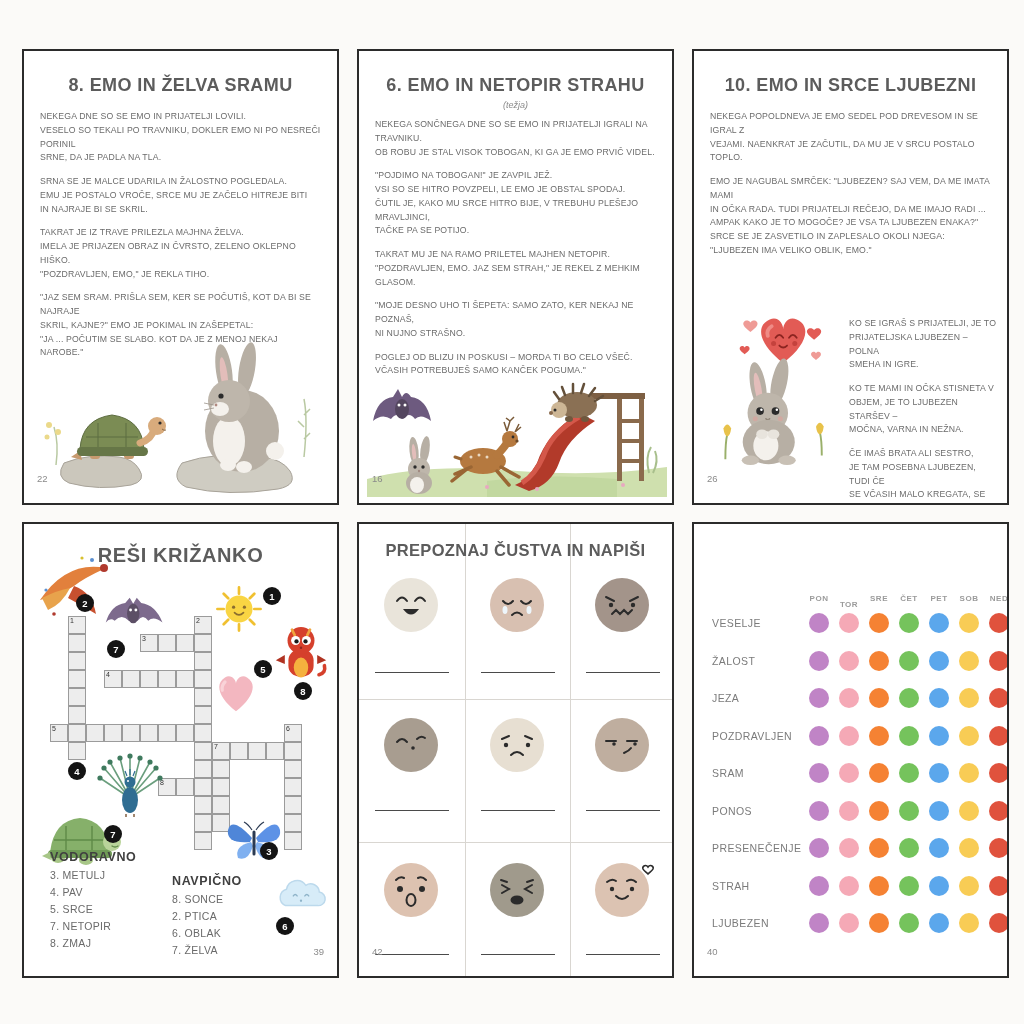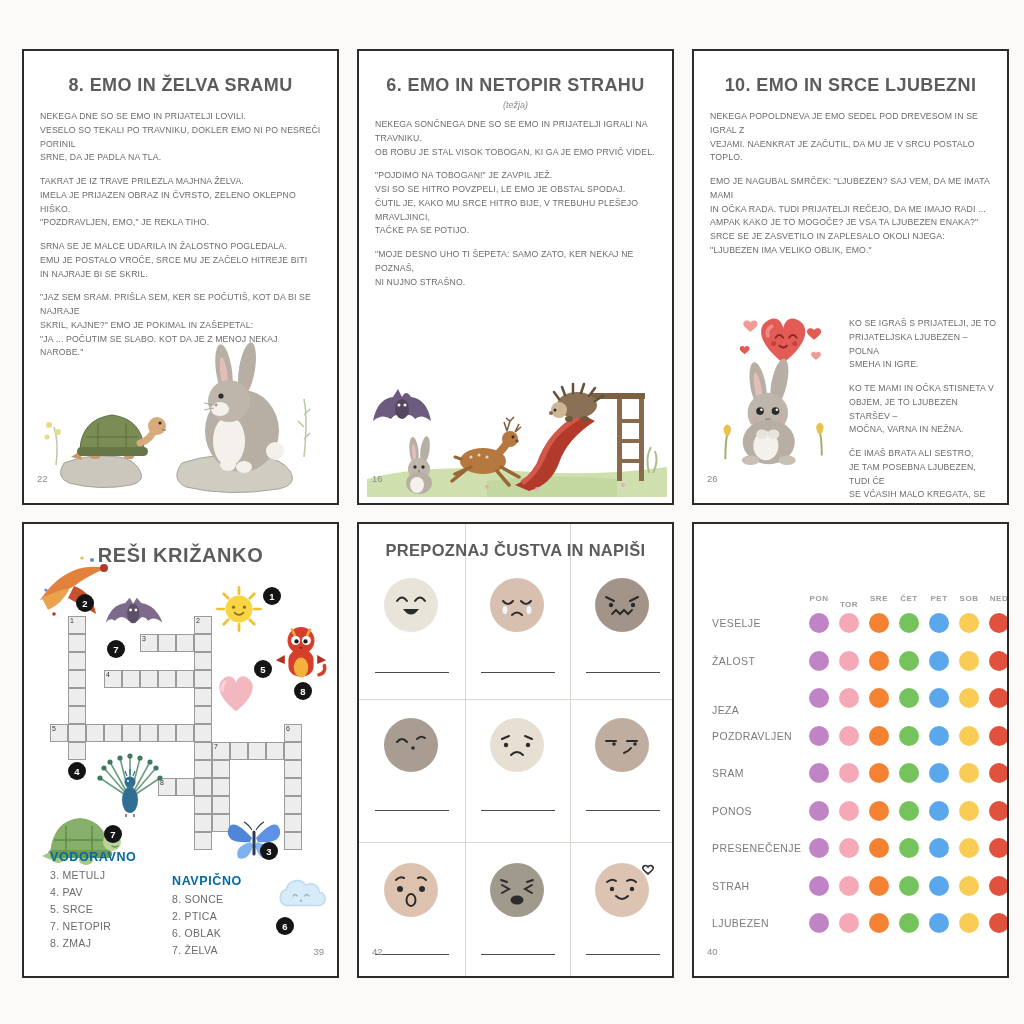--- a/index.html
+++ b/index.html
@@ -57,12 +57,12 @@
       <p>NEKEGA DNE SO SE EMO IN PRIJATELJI LOVILI.
 VESELO SO TEKALI PO TRAVNIKU, DOKLER EMO NI PO NESREČI PORINIL
 SRNE, DA JE PADLA NA TLA.</p>
+      <p>SRNA SE JE MALCE UDARILA IN ŽALOSTNO POGLEDALA.
+EMU JE POSTALO VROČE, SRCE MU JE ZAČELO HITREJE BITI
+IN NAJRAJE BI SE SKRIL.</p>
       <p>TAKRAT JE IZ TRAVE PRILEZLA MAJHNA ŽELVA.
 IMELA JE PRIJAZEN OBRAZ IN ČVRSTO, ZELENO OKLEPNO HIŠKO.
 "POZDRAVLJEN, EMO," JE REKLA TIHO.</p>
-      <p>SRNA SE JE MALCE UDARILA IN ŽALOSTNO POGLEDALA.
-EMU JE POSTALO VROČE, SRCE MU JE ZAČELO HITREJE BITI
-IN NAJRAJE BI SE SKRIL.</p>
       <p>"JAZ SEM SRAM. PRIŠLA SEM, KER SE POČUTIŠ, KOT DA BI SE NAJRAJE
 SKRIL, KAJNE?" EMO JE POKIMAL IN ZAŠEPETAL:
 "JA ... POČUTIM SE SLABO. KOT DA JE Z MENOJ NEKAJ NAROBE."</p>

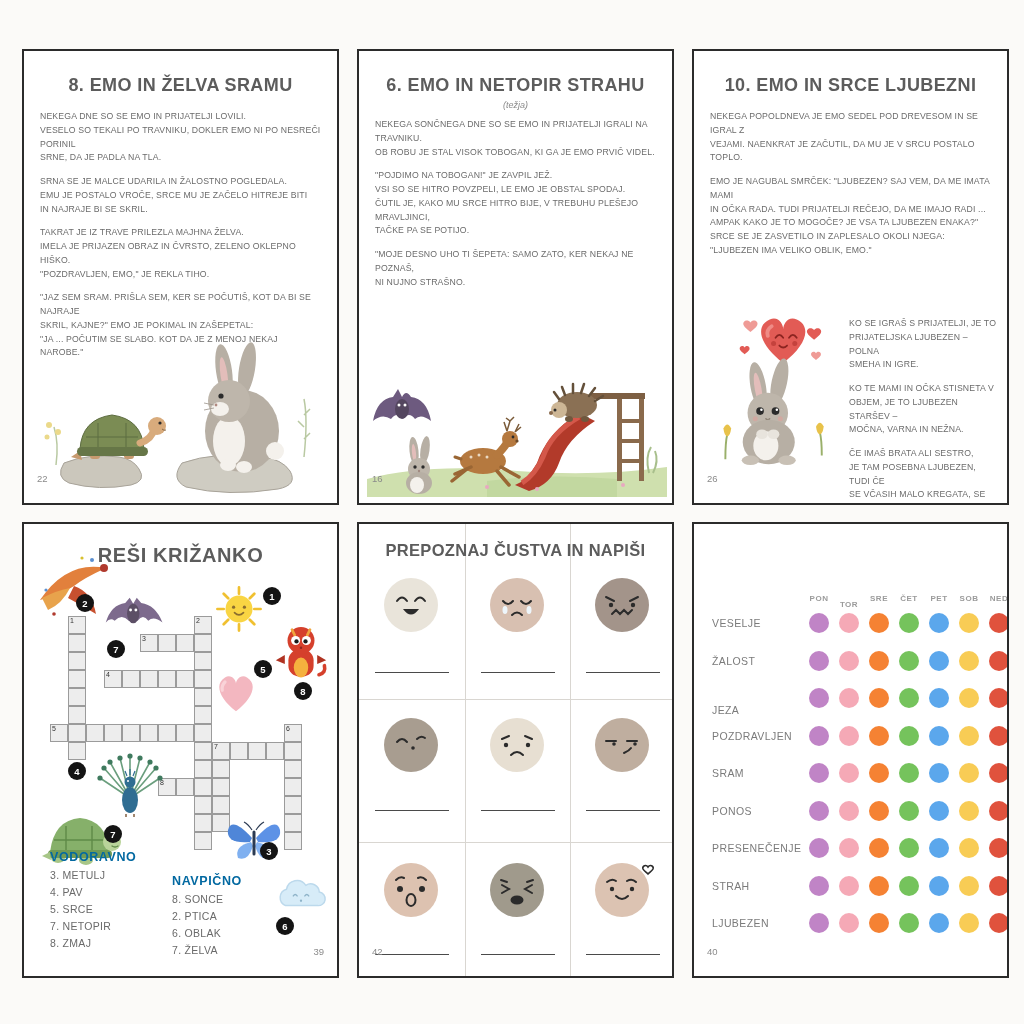--- a/index.html
+++ b/index.html
@@ -114,6 +114,8 @@
 VSI SO SE HITRO POVZPELI, LE EMO JE OBSTAL SPODAJ.
 ČUTIL JE, KAKO MU SRCE HITRO BIJE, V TREBUHU PLEŠEJO MRAVLJINCI,
 TAČKE PA SE POTIJO.</p>
+      <p>TAKRAT MU JE NA RAMO PRILETEL MAJHEN NETOPIR.
+"POZDRAVLJEN, EMO. JAZ SEM STRAH," JE REKEL Z MEHKIM GLASOM.</p>
       <p>"MOJE DESNO UHO TI ŠEPETA: SAMO ZATO, KER NEKAJ NE POZNAŠ,
 NI NUJNO STRAŠNO.</p>
     </div>

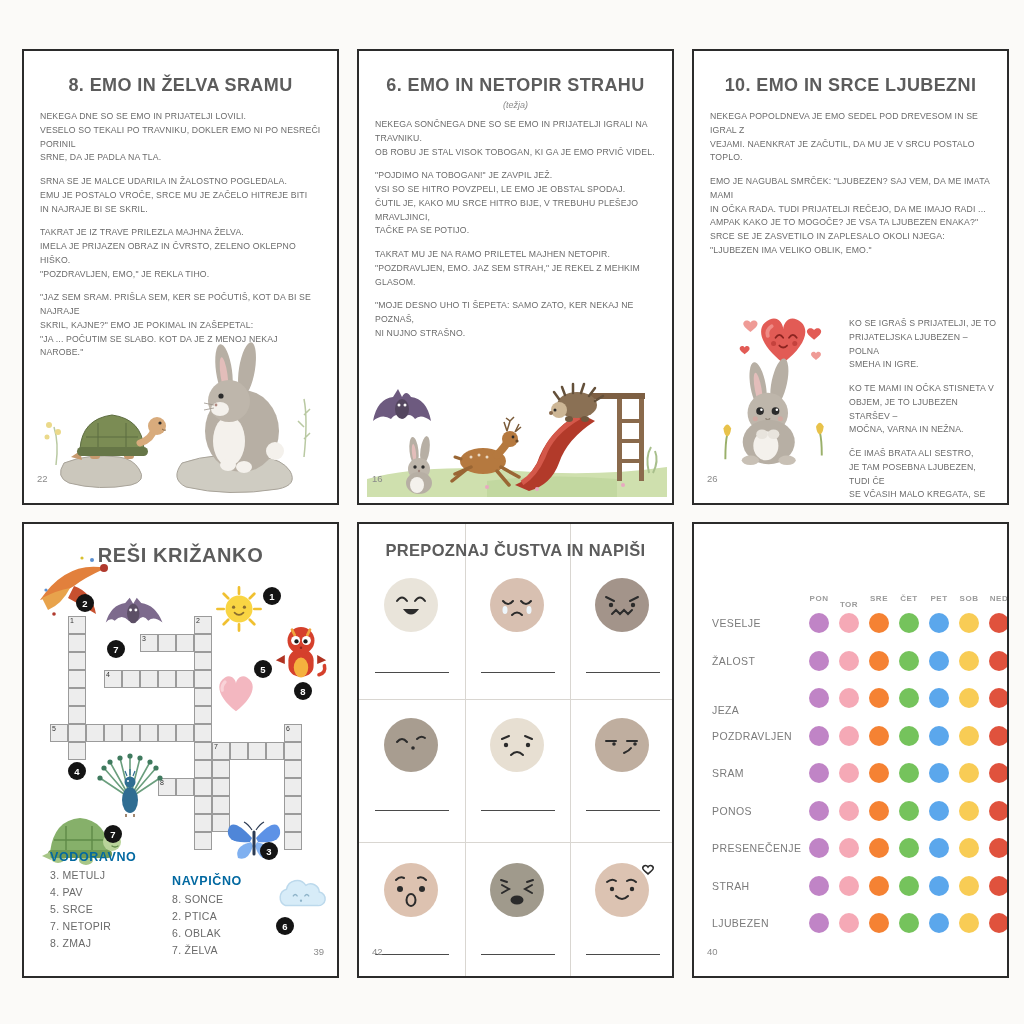--- a/index.html
+++ b/index.html
@@ -118,6 +118,8 @@
 "POZDRAVLJEN, EMO. JAZ SEM STRAH," JE REKEL Z MEHKIM GLASOM.</p>
       <p>"MOJE DESNO UHO TI ŠEPETA: SAMO ZATO, KER NEKAJ NE POZNAŠ,
 NI NUJNO STRAŠNO.</p>
+      <p>POGLEJ OD BLIZU IN POSKUSI – MORDA TI BO CELO VŠEČ.
+VČASIH POTREBUJEŠ SAMO KANČEK POGUMA."</p>
     </div>
   <div class="illo" style="left:8px;bottom:2px;">
     <svg width="300" height="120" viewBox="0 0 300 120">

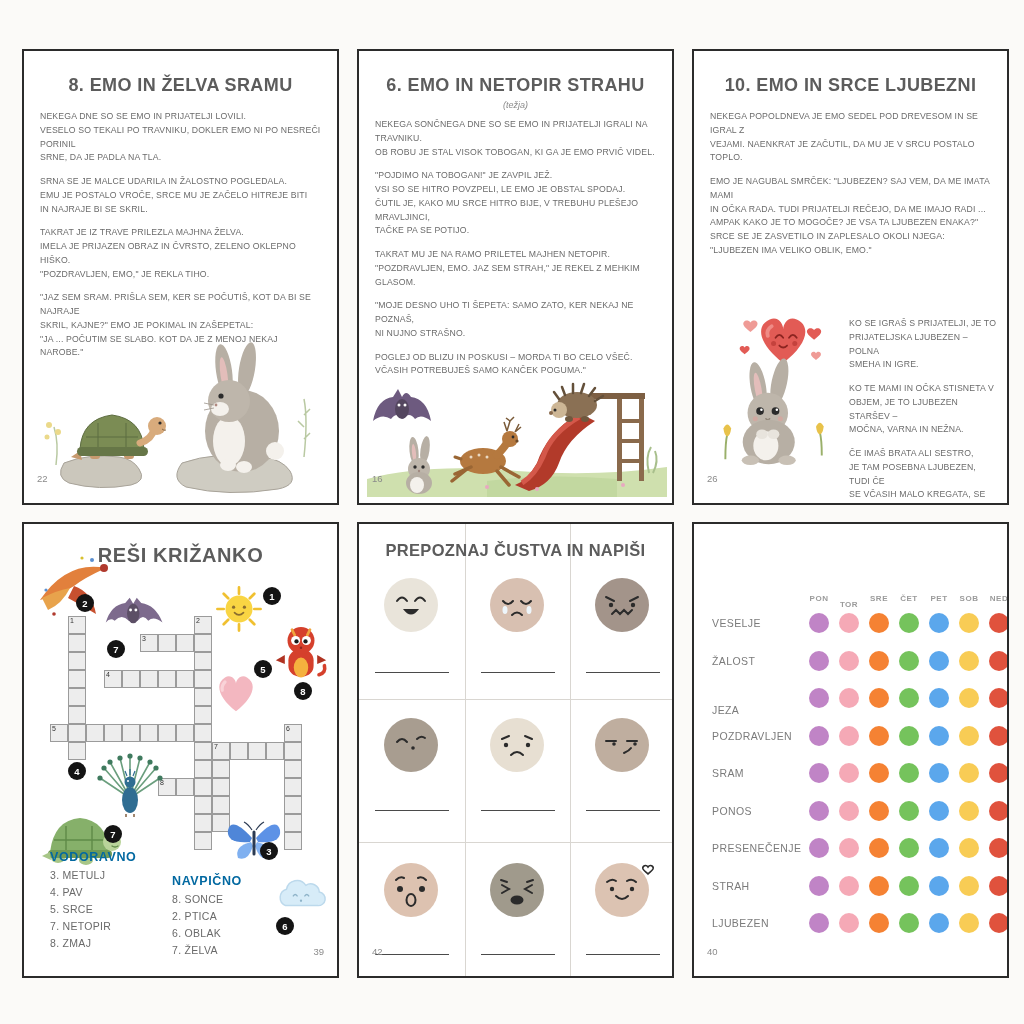--- a/index.html
+++ b/index.html
@@ -533,7 +533,7 @@
       <div class="dot" style="left: 245px; top: 126.5px; background: rgb(91, 167, 236);"></div>
       <div class="dot" style="left: 275px; top: 126.5px; background: rgb(248, 204, 85);"></div>
       <div class="dot" style="left: 305px; top: 126.5px; background: rgb(224, 82, 61);"></div>
-      <div class="trk-label" style="top: 163px; margin-top: 12px;">JEZA</div>
+      <div class="trk-label" style="top: 163px;">JEZA</div>
       <div class="dot" style="left: 125px; top: 164px; background: rgb(192, 132, 198);"></div>
       <div class="dot" style="left: 155px; top: 164px; background: rgb(245, 169, 182);"></div>
       <div class="dot" style="left: 185px; top: 164px; background: rgb(245, 130, 51);"></div>

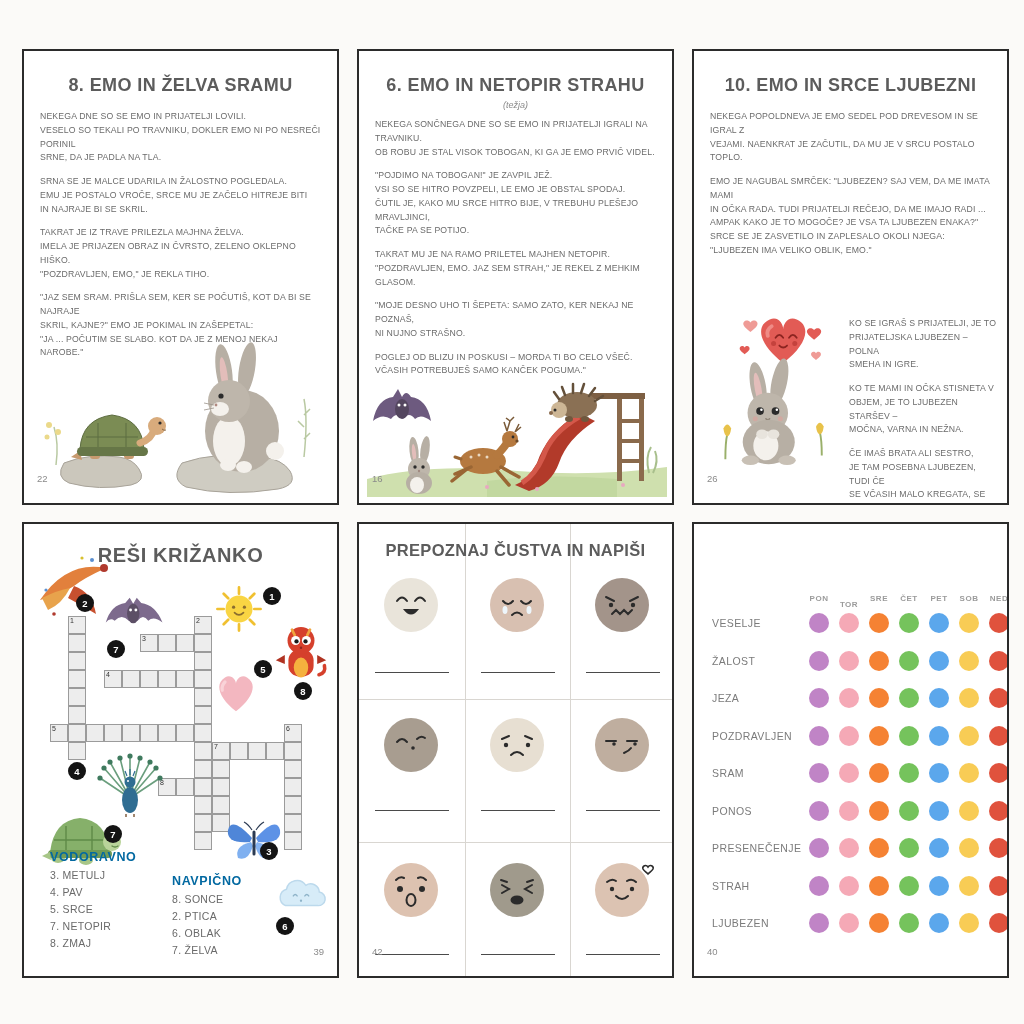--- a/index.html
+++ b/index.html
@@ -31,7 +31,7 @@
   .badge{position:absolute;width:18px;height:18px;border-radius:50%;background:#141414;color:#fff;
         font-size:9.5px;font-weight:bold;display:flex;align-items:center;justify-content:center;}
   .decor{position:absolute;}
-  .clue-h{position:absolute;font-size:12.5px;font-weight:bold;color:#0369a1;letter-spacing:.6px;}
+  .clue-h{position:absolute;font-size:12.5px;font-weight:bold;color:#404040;letter-spacing:.6px;}
   .clue-i{position:absolute;font-size:10.5px;color:#6a6a6a;letter-spacing:.3px;}
   
   .emo-title{margin:17px 0 0;text-align:center;font-size:16.5px;font-weight:bold;color:#5c5c5c;

